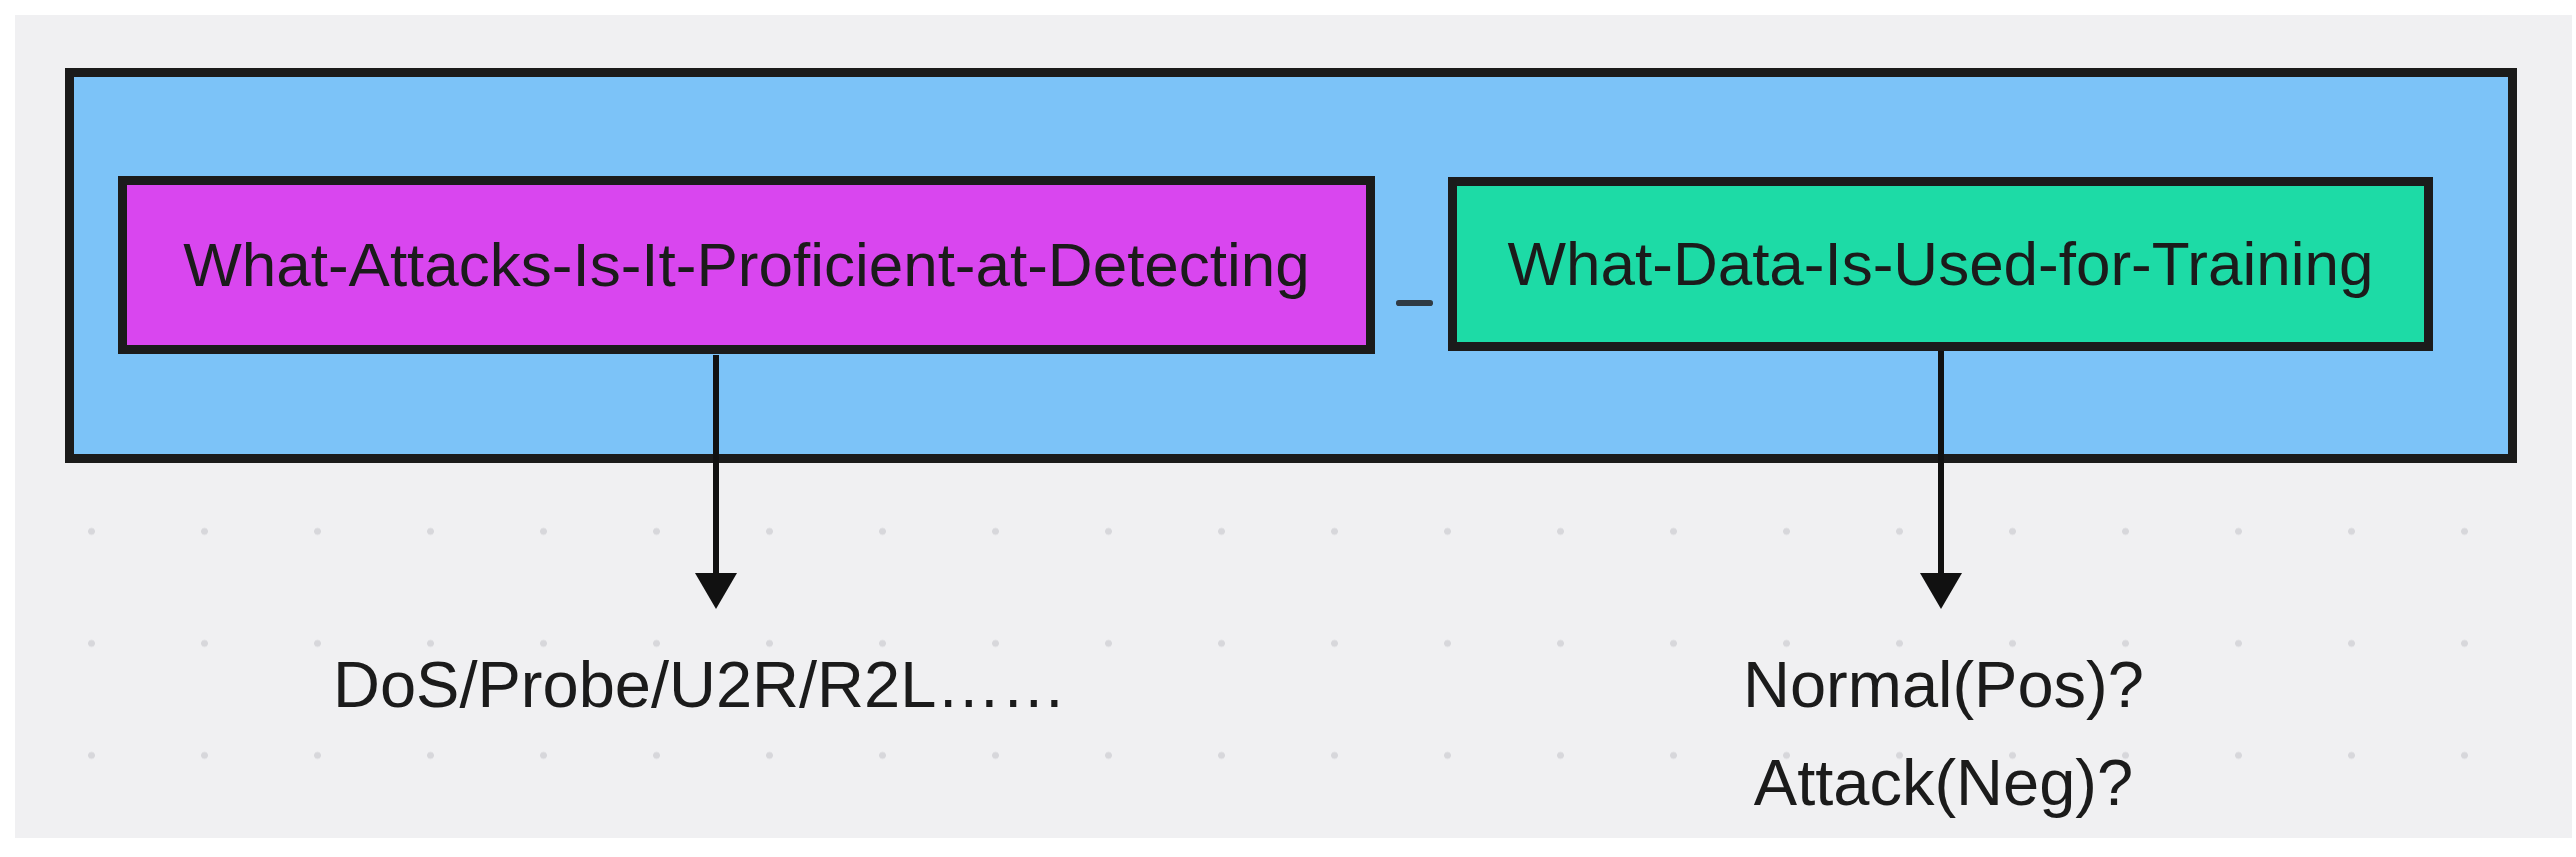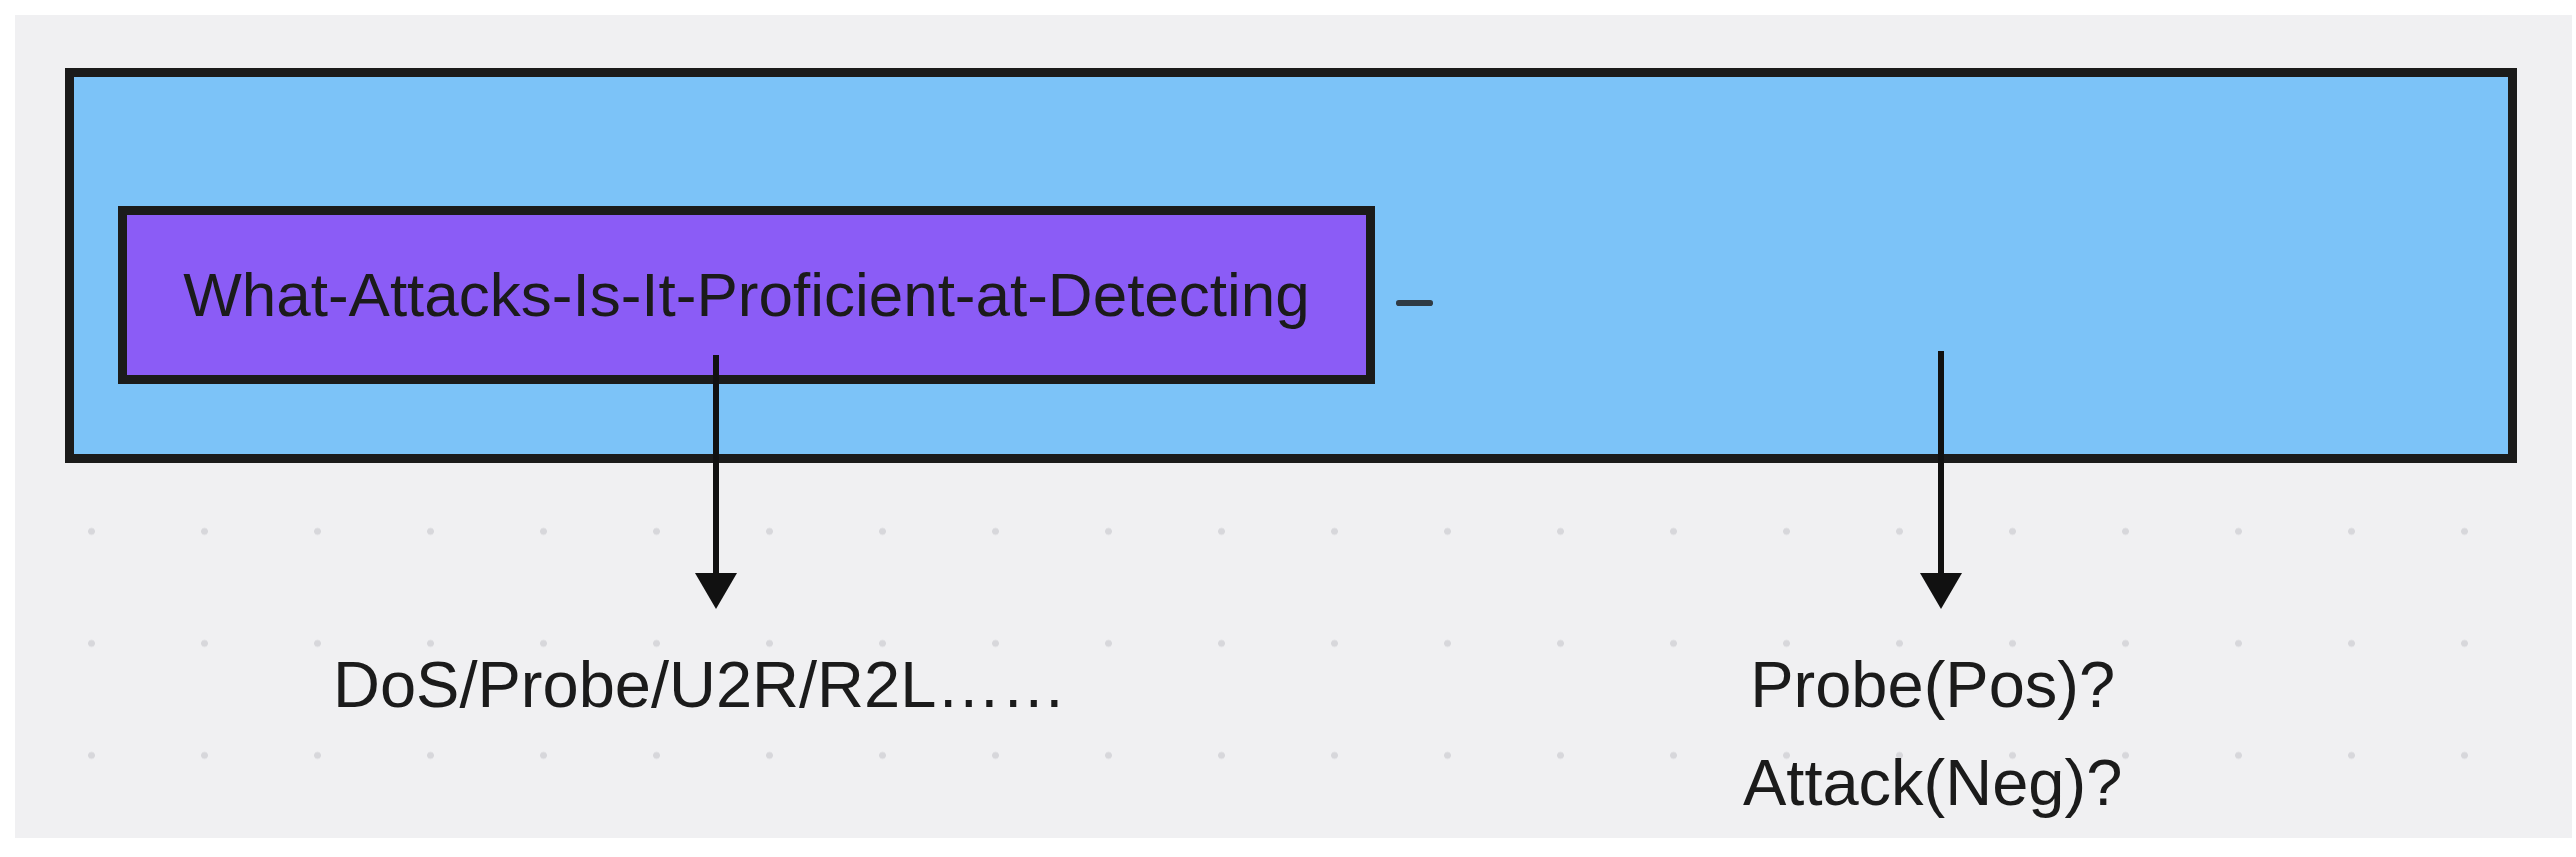--- a/index.html
+++ b/index.html
@@ -49,8 +49,7 @@
     top: 99px;
     width: 1257px;
     height: 178px;
-    background: #8b5cf6;
-    margin-top: 30px;
+    background: #d946ef;
   }
   .node-right {
     left: 1374px;

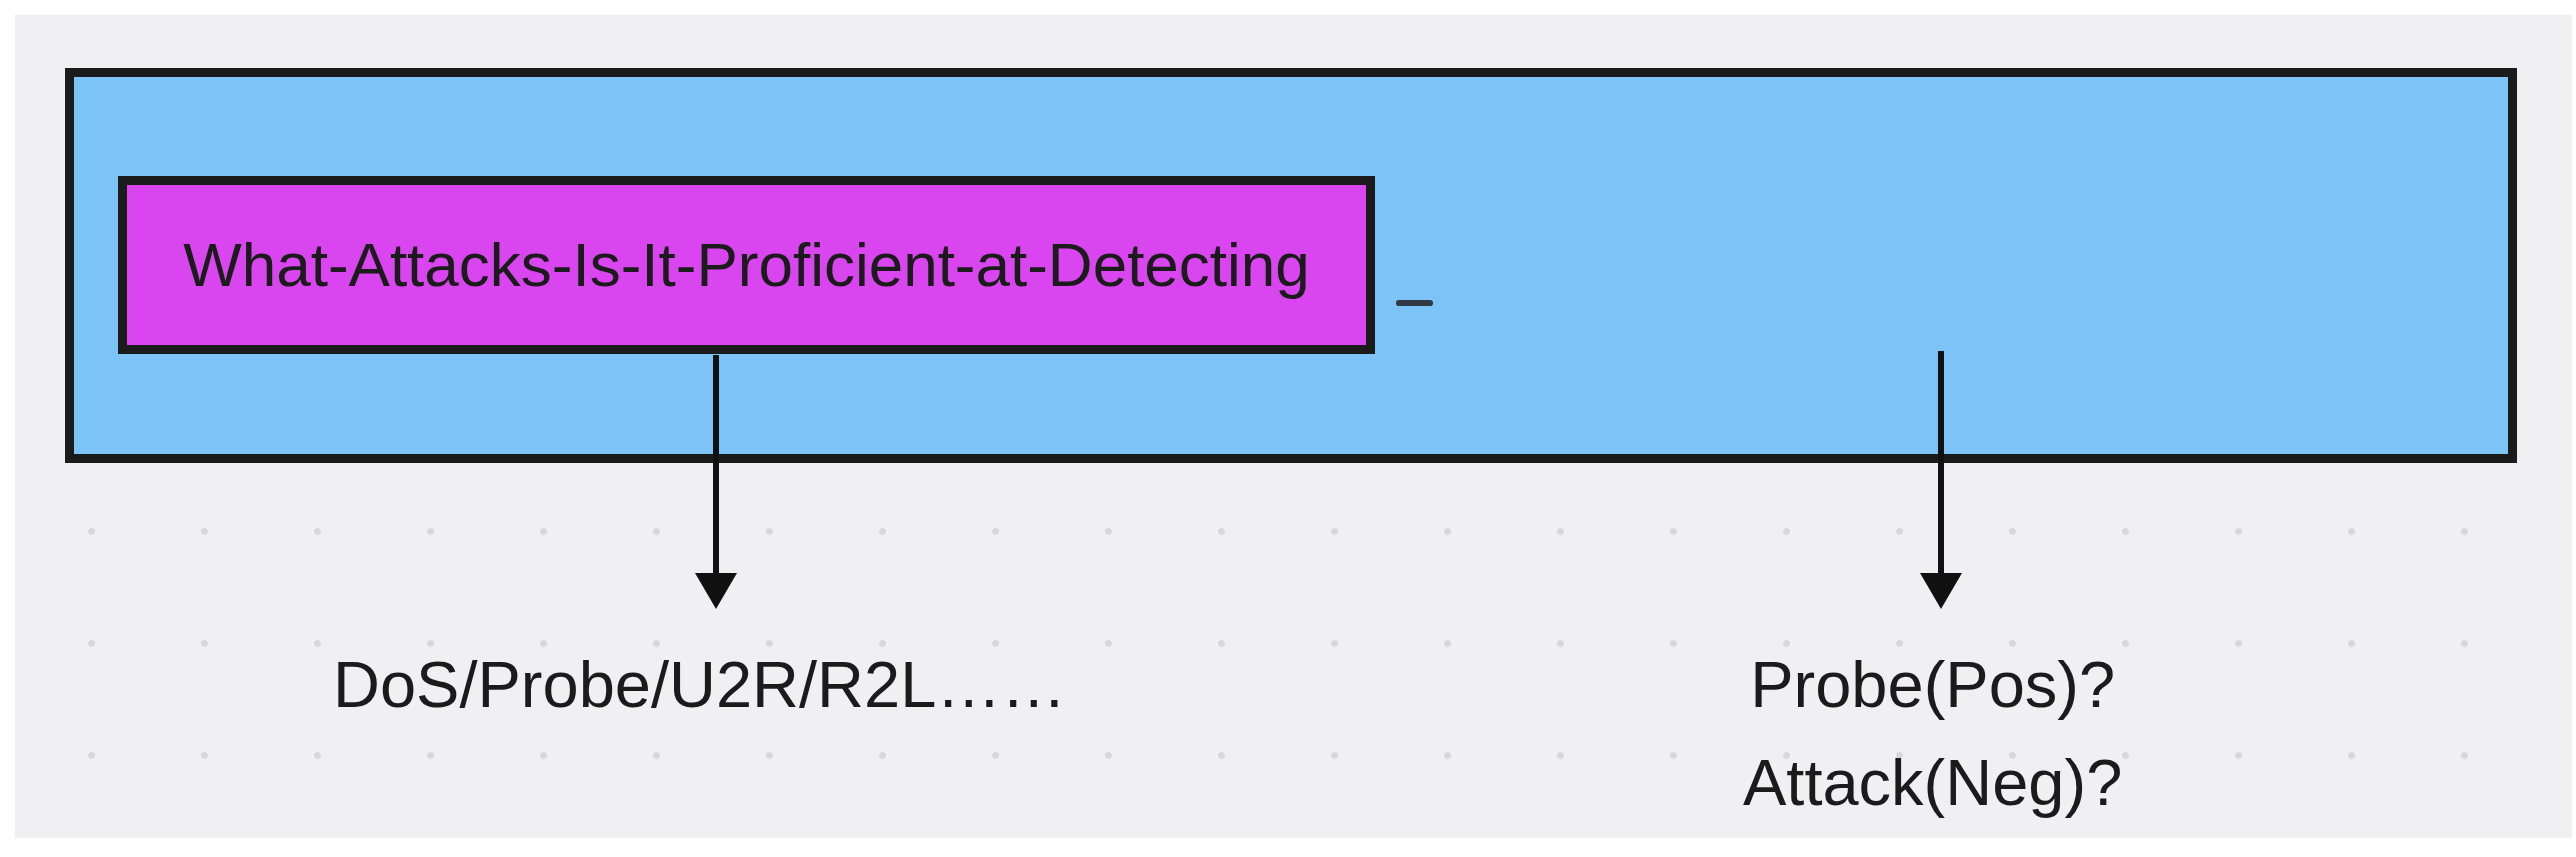--- a/index.html
+++ b/index.html
@@ -111,6 +111,9 @@
 
     <div class="connector-dash"></div>
 
+    <div class="node node-right">
+      <span>What-Data-Is-Used-for-Training</span>
+    </div>
   </div>
 
   <div class="arrow arrow-left">

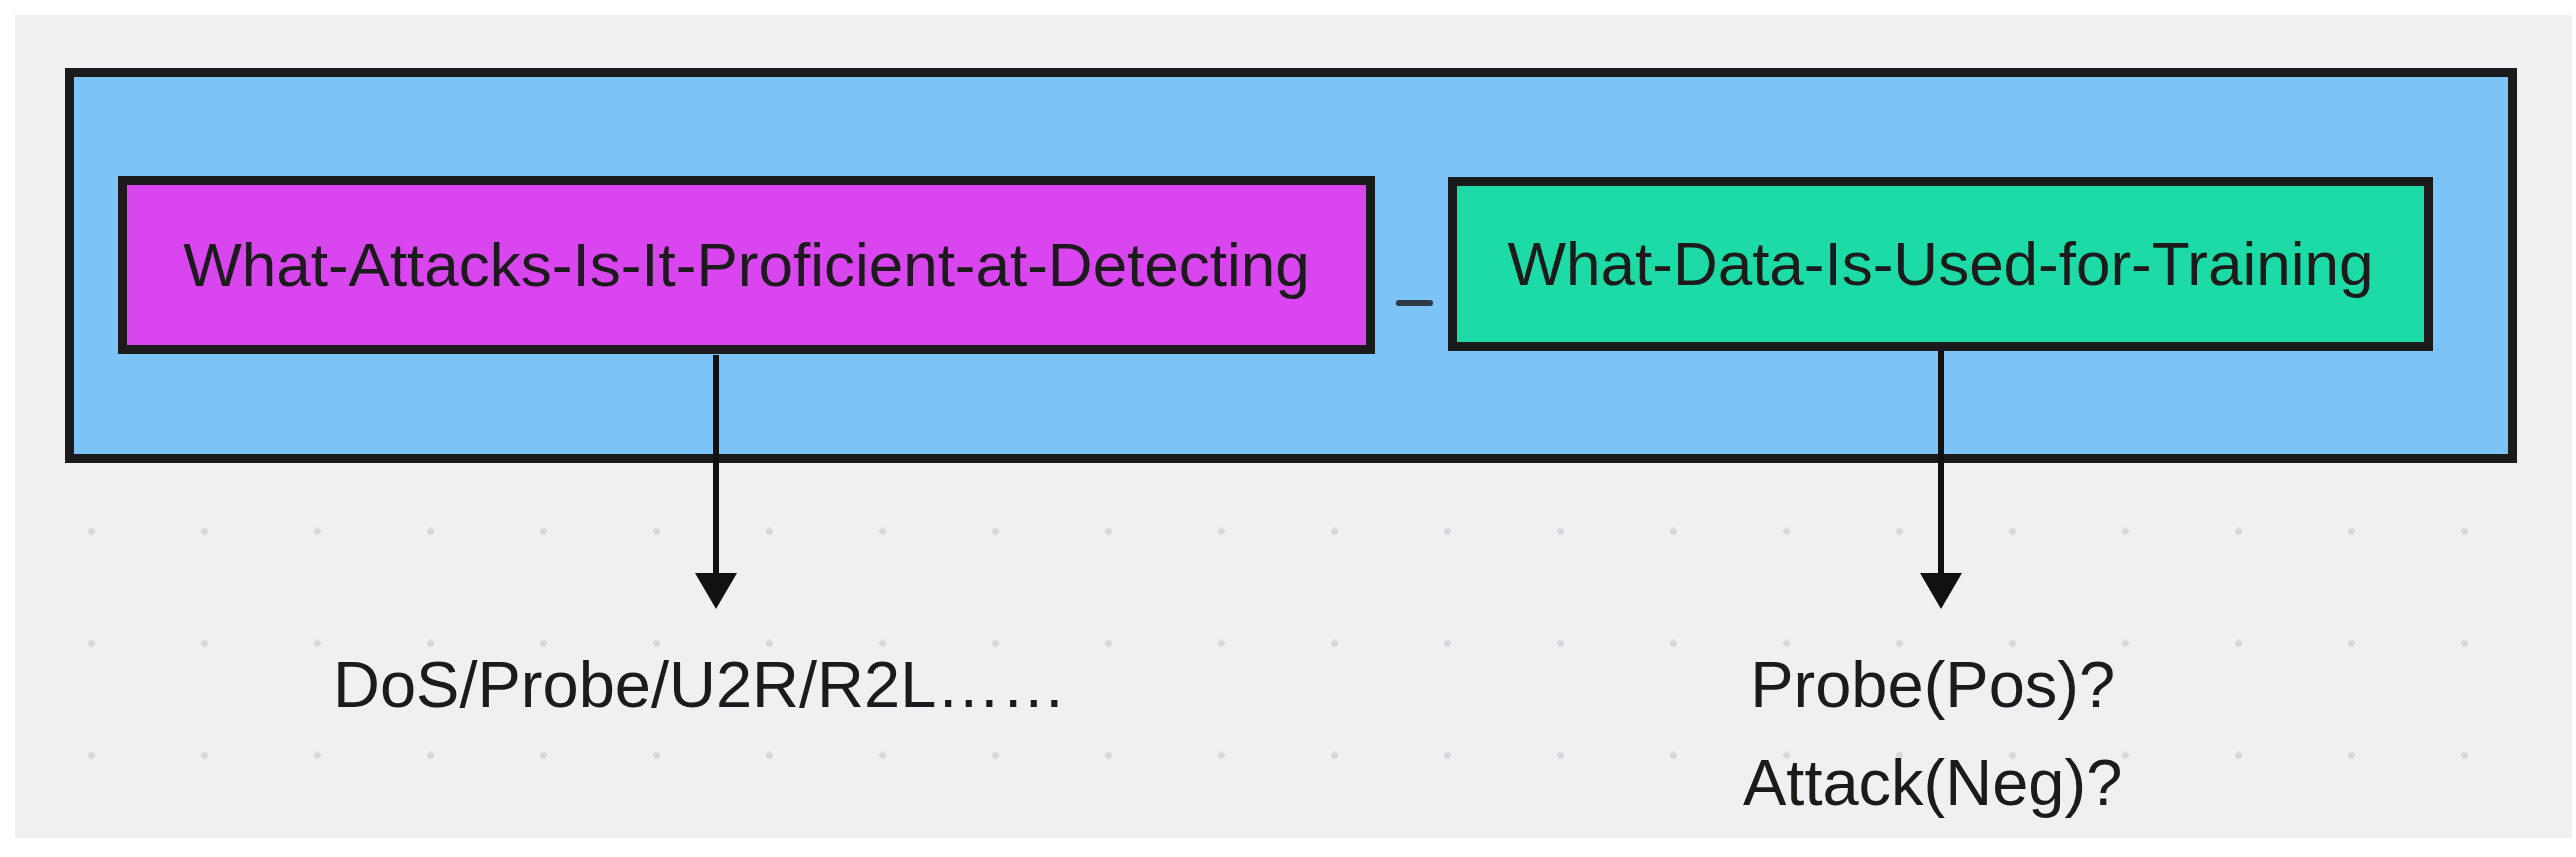--- a/index.html
+++ b/index.html
@@ -129,7 +129,7 @@
   <div class="annotation annotation-left">DoS/Probe/U2R/R2L……</div>
 
   <div class="annotation annotation-right">
-    <div>Probe(Pos)?</div>
+    <div>Normal(Pos)?</div>
     <div>Attack(Neg)?</div>
   </div>
 

